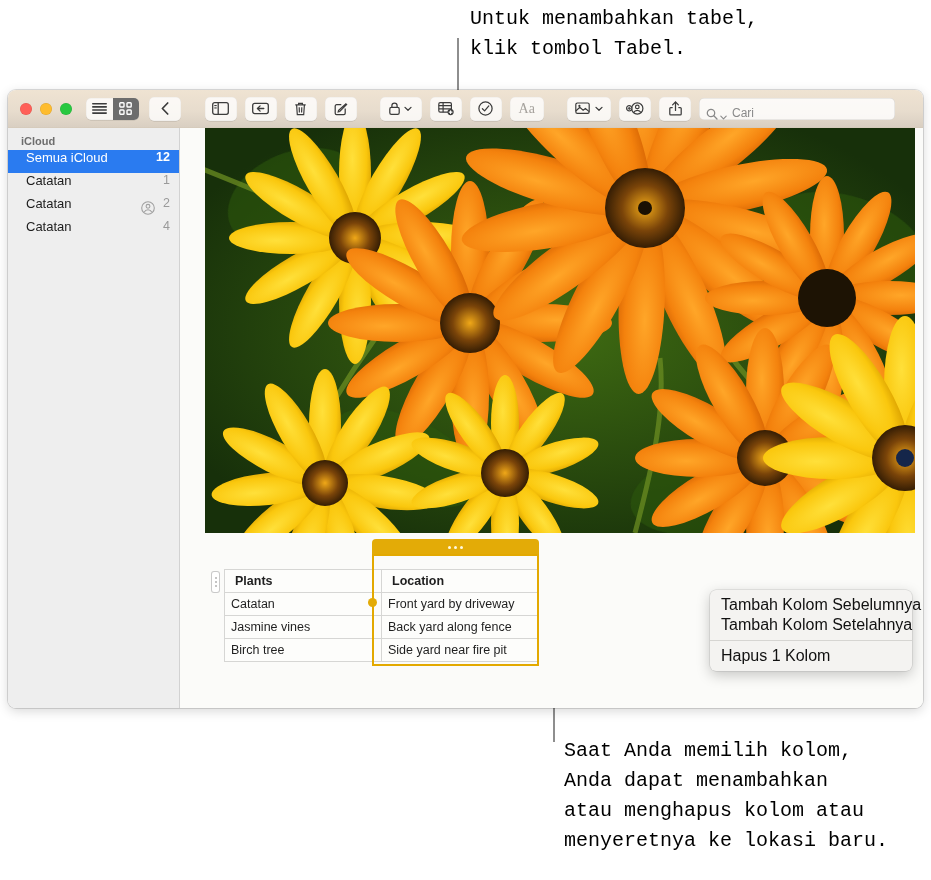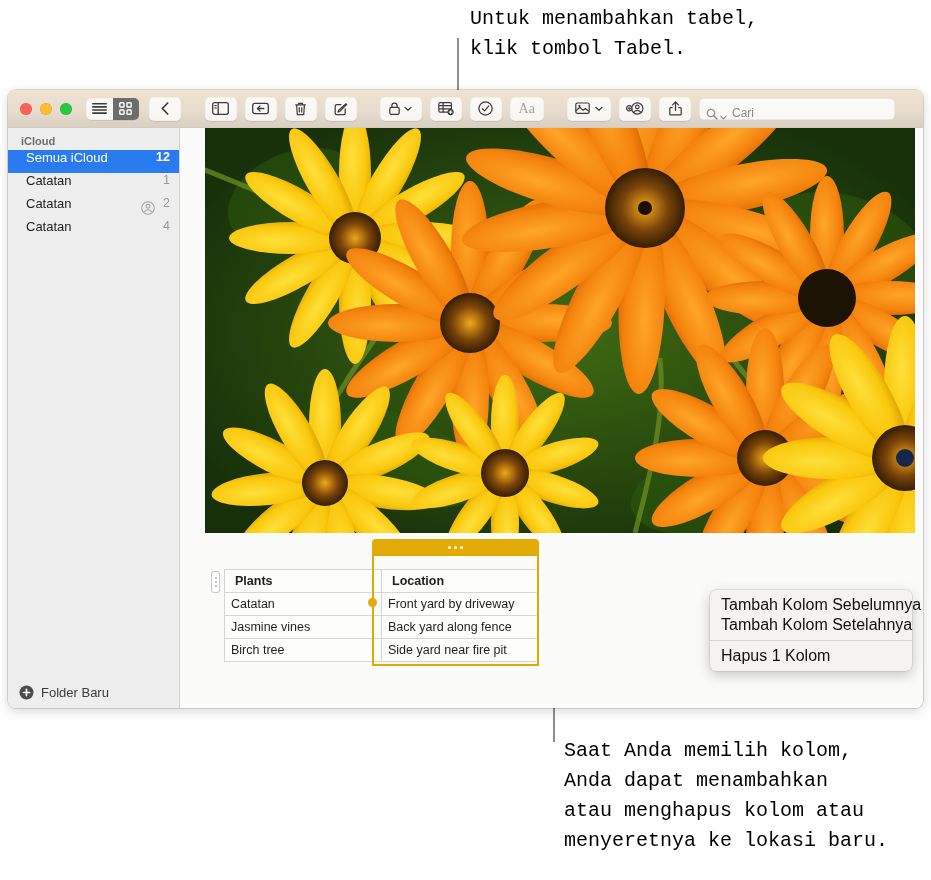--- a/index.html
+++ b/index.html
@@ -537,16 +537,6 @@
         <span class="sb-count">4</span>
       </div>
 
-      <div id="new-folder">
-        <svg width="15" height="15" viewBox="0 0 15 15">
-          <circle cx="7.5" cy="7.5" r="7" fill="#4d4d4d"></circle>
-          <g stroke="#ffffff" stroke-width="1.6" stroke-linecap="round">
-              <line x1="4.3" y1="7.5" x2="10.7" y2="7.5"></line>
-              <line x1="7.5" y1="4.3" x2="7.5" y2="10.7"></line>
-            </g>
-        </svg>
-        <span class="lbl">Folder Baru</span>
-      </div>
     </div>
 
     <div id="content">

